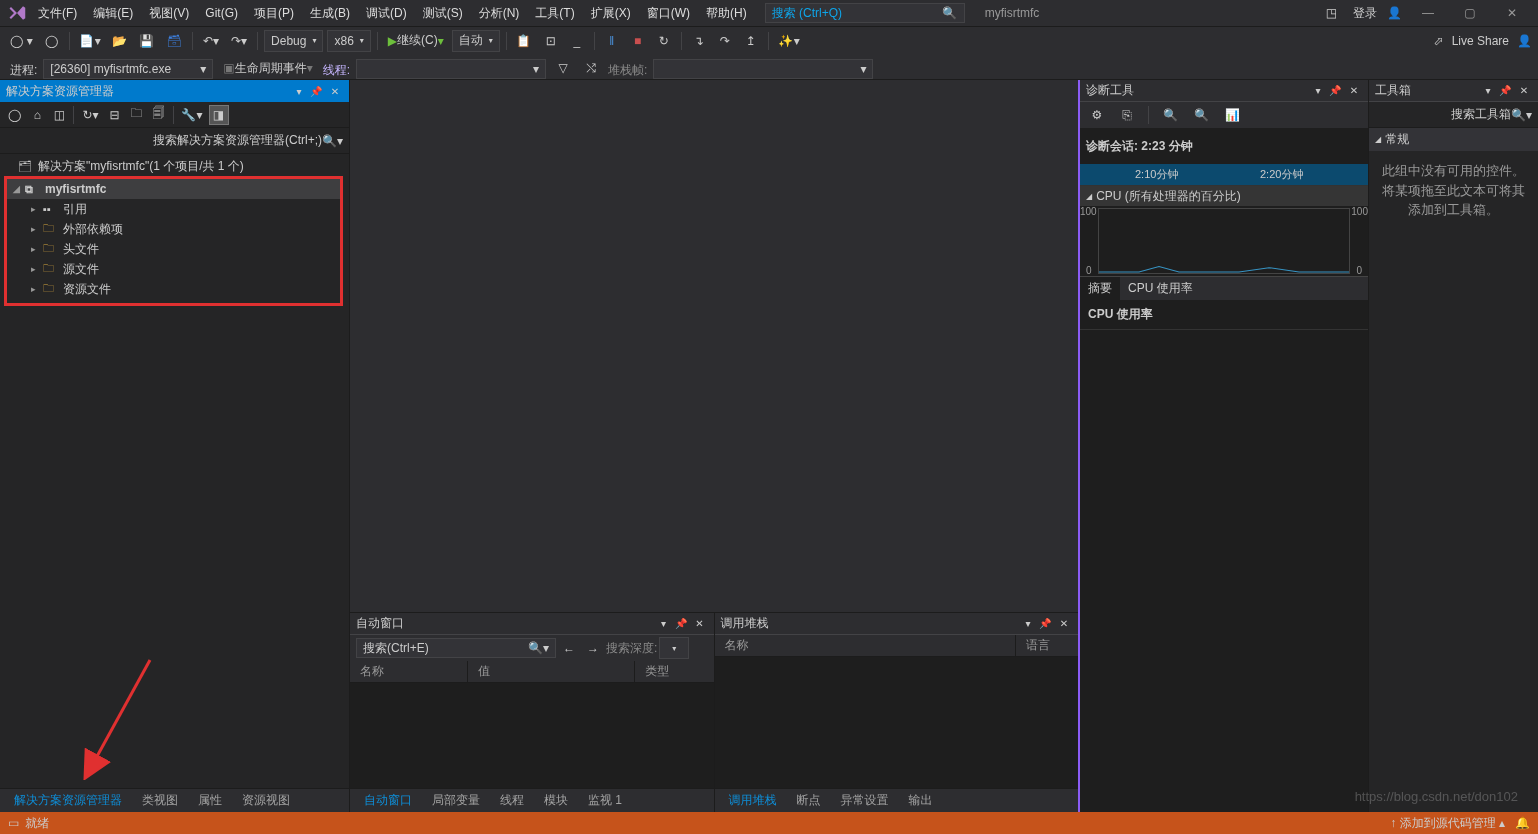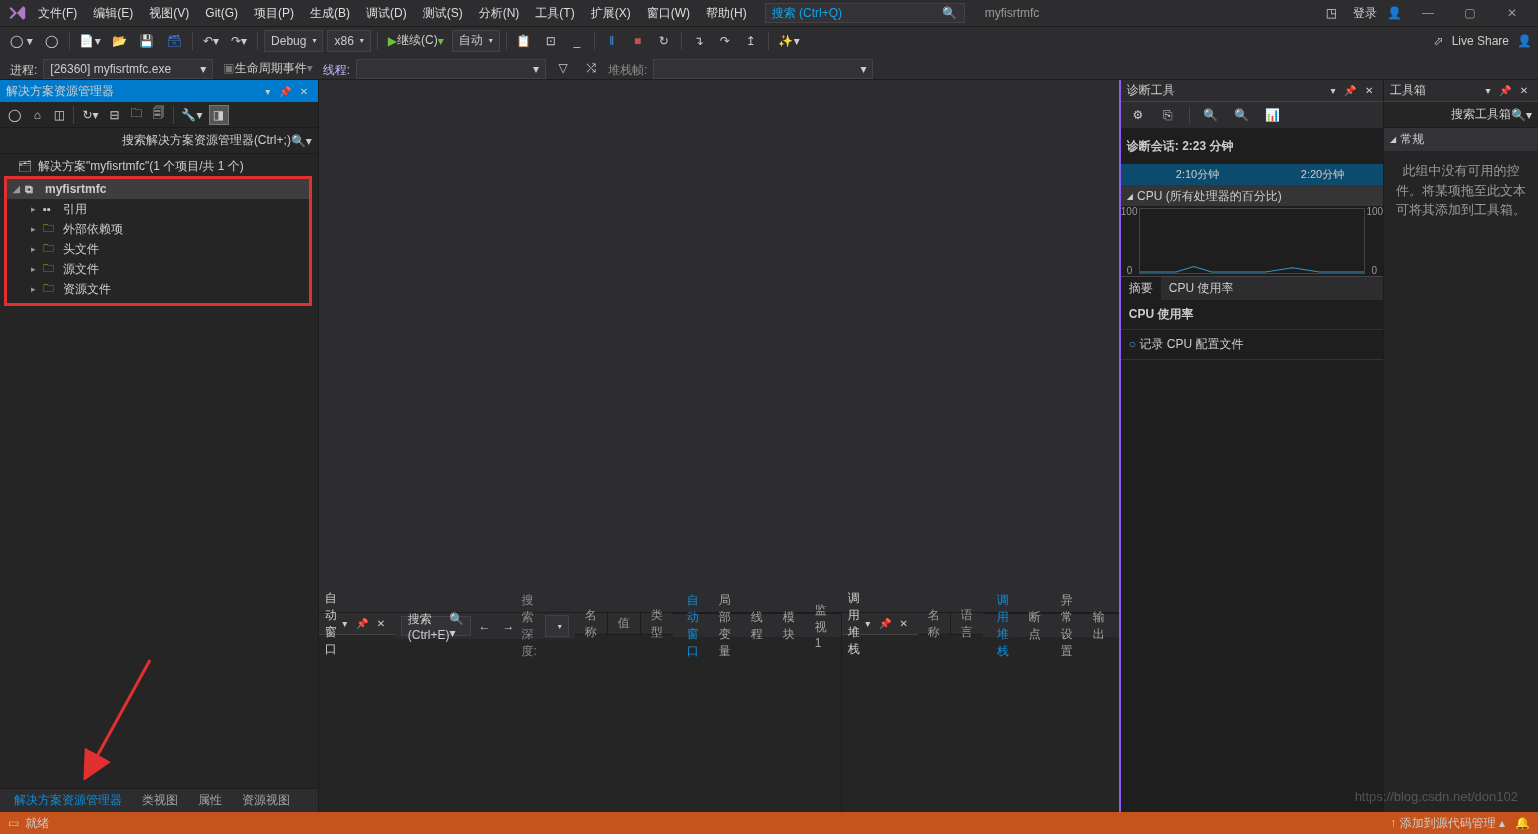--- a/index.html
+++ b/index.html
@@ -359,7 +359,6 @@
       <span class="diag-tab">CPU 使用率</span>
     </div>
     <div class="diag-section" style="font-weight:bold"><span>CPU 使用率</span></div>
-    <div class="diag-section" style="color:#4aa0d8">○ <span>记录 CPU 配置文件</span></div>
     <div style="flex:1;background:#1e1e1e"></div>
   </div>
 

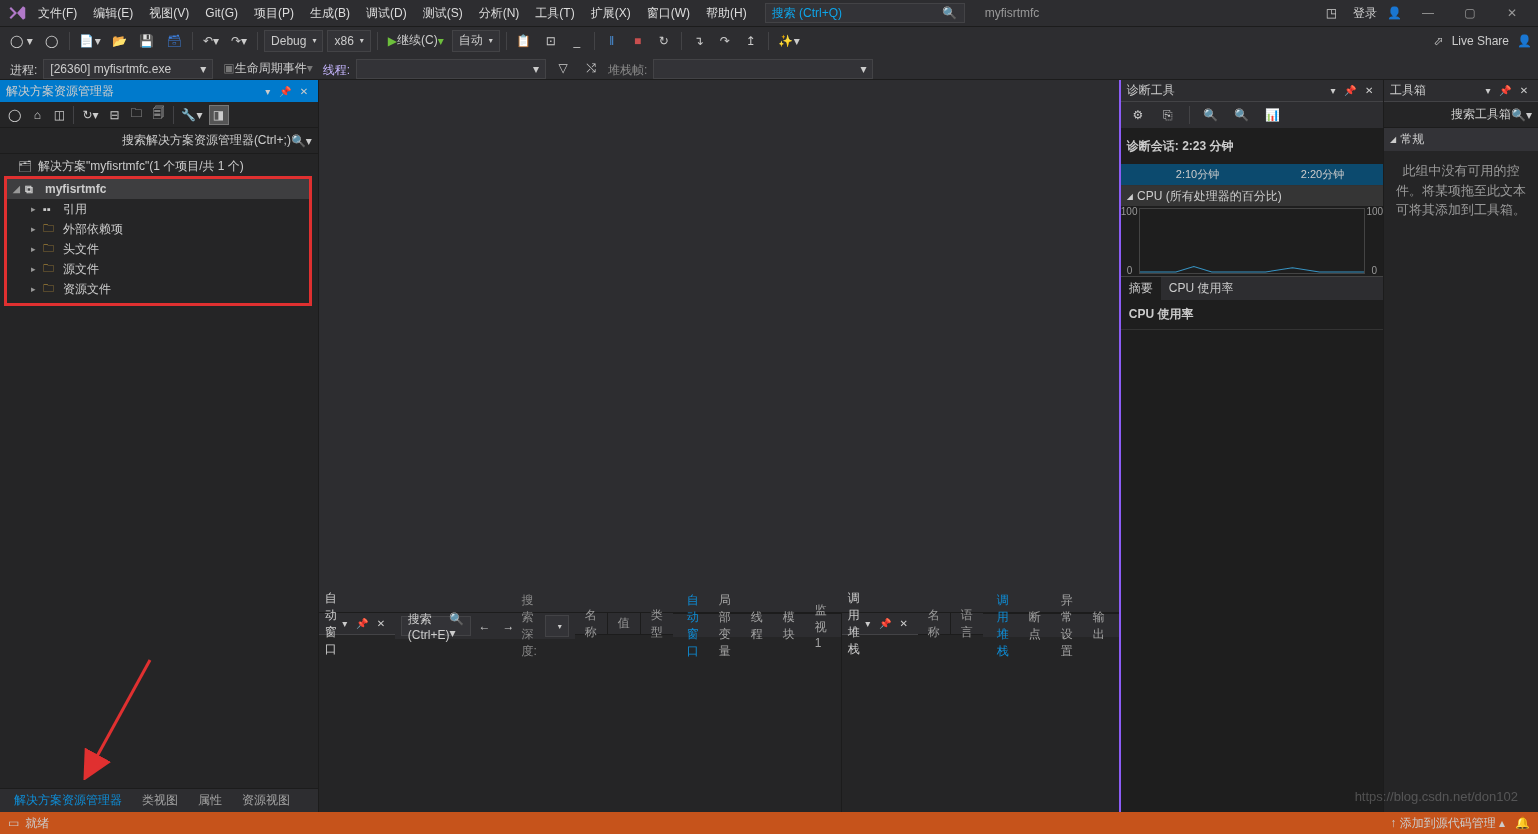--- a/index.html
+++ b/index.html
@@ -37,7 +37,7 @@
 .center-panel{flex:1;display:flex;flex-direction:column;background:#1e1e1e}
 .center-top{flex:1;background:#2d2d30}
 .bottom-panels{height:200px;display:flex;border-top:1px solid #1c1c1c}
-.bottom-panel{flex:1;display:flex;flex-direction:row;border-right:1px solid #1c1c1c;background:#252526}
+.bottom-panel{flex:1;display:flex;flex-direction:column;border-right:1px solid #1c1c1c;background:#252526}
 .bottom-panel:last-child{border-right:none}
 .bp-search{display:flex;align-items:center;height:26px;padding:0 6px;gap:2px;background:#2d2d30}
 .bp-search-input{flex:1;background:#333337;border:1px solid #434346;height:20px;padding:0 6px;color:#999;display:flex;align-items:center;justify-content:space-between;max-width:200px}

